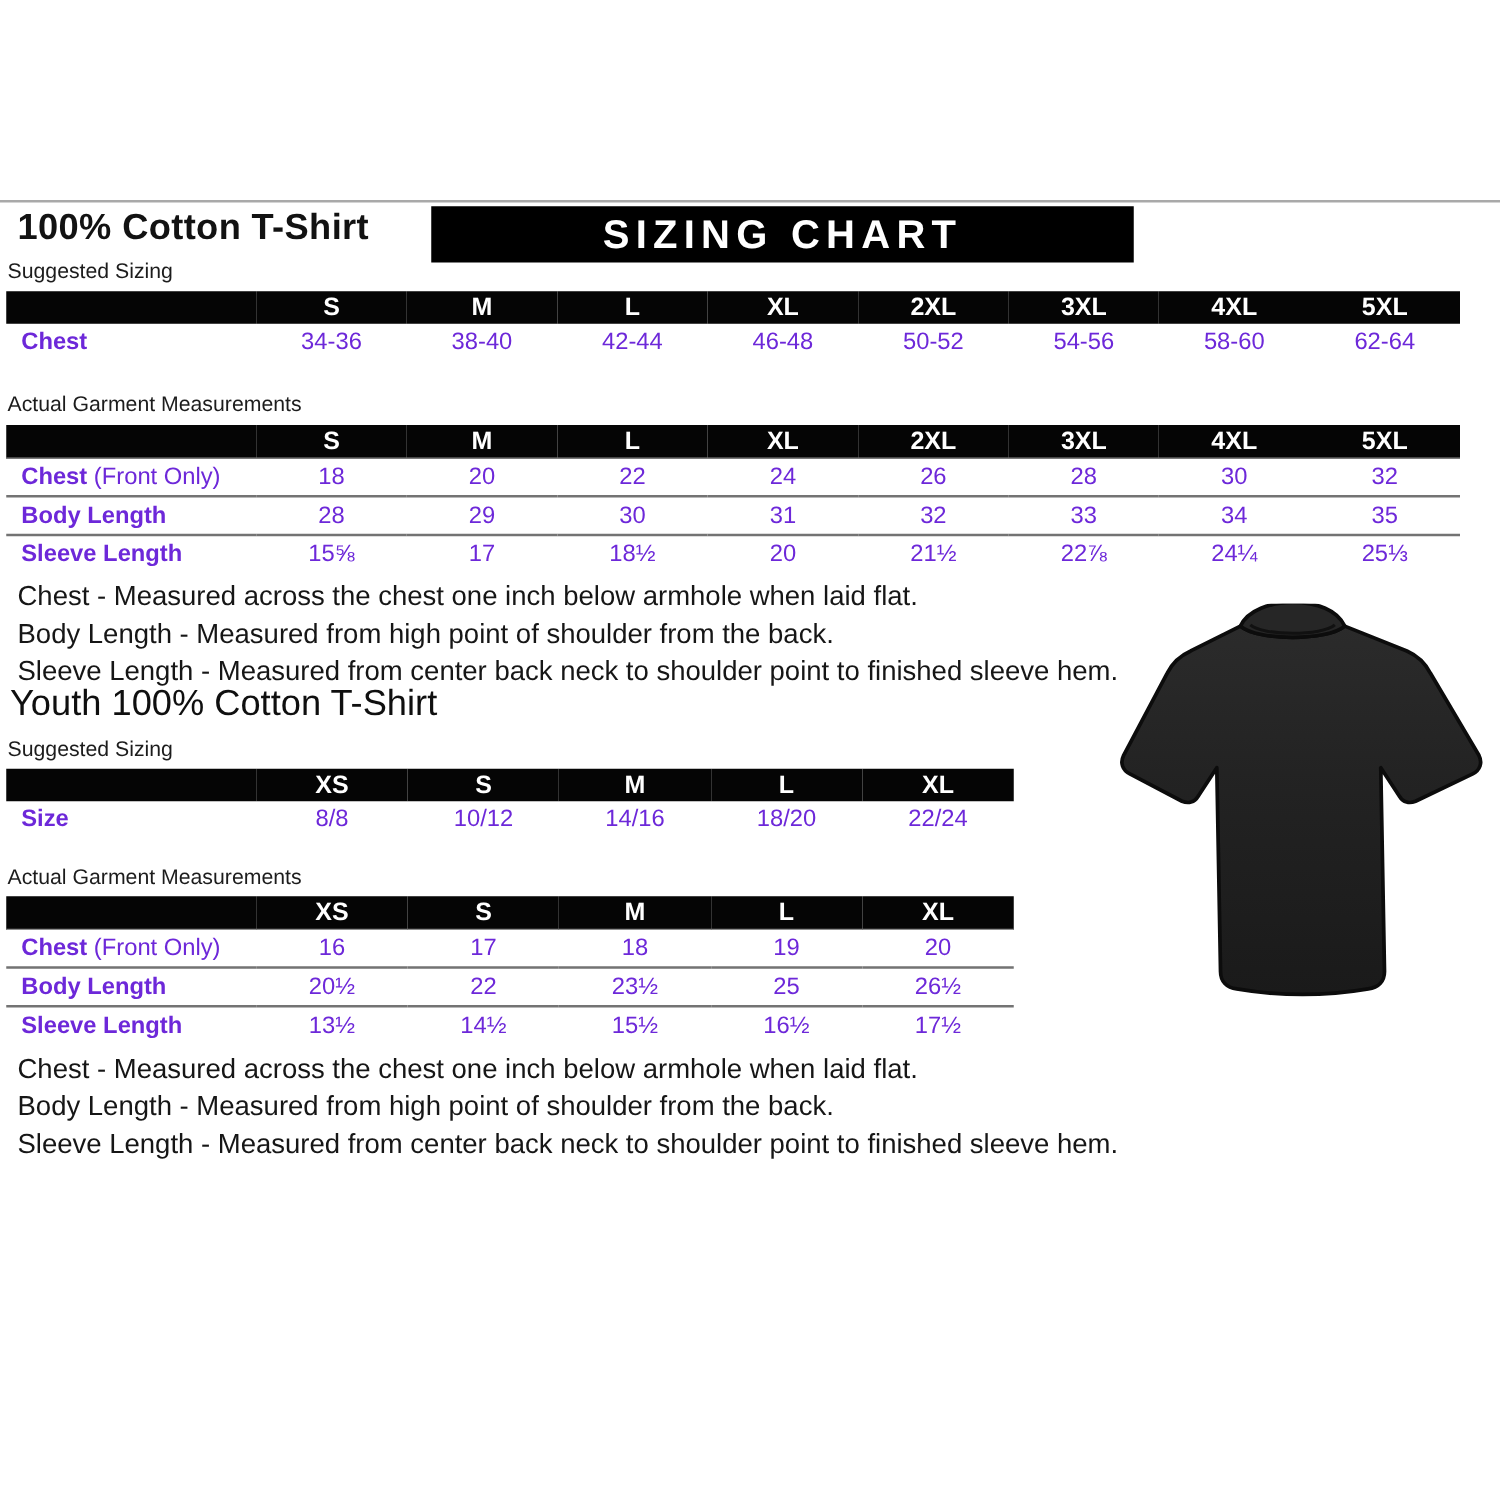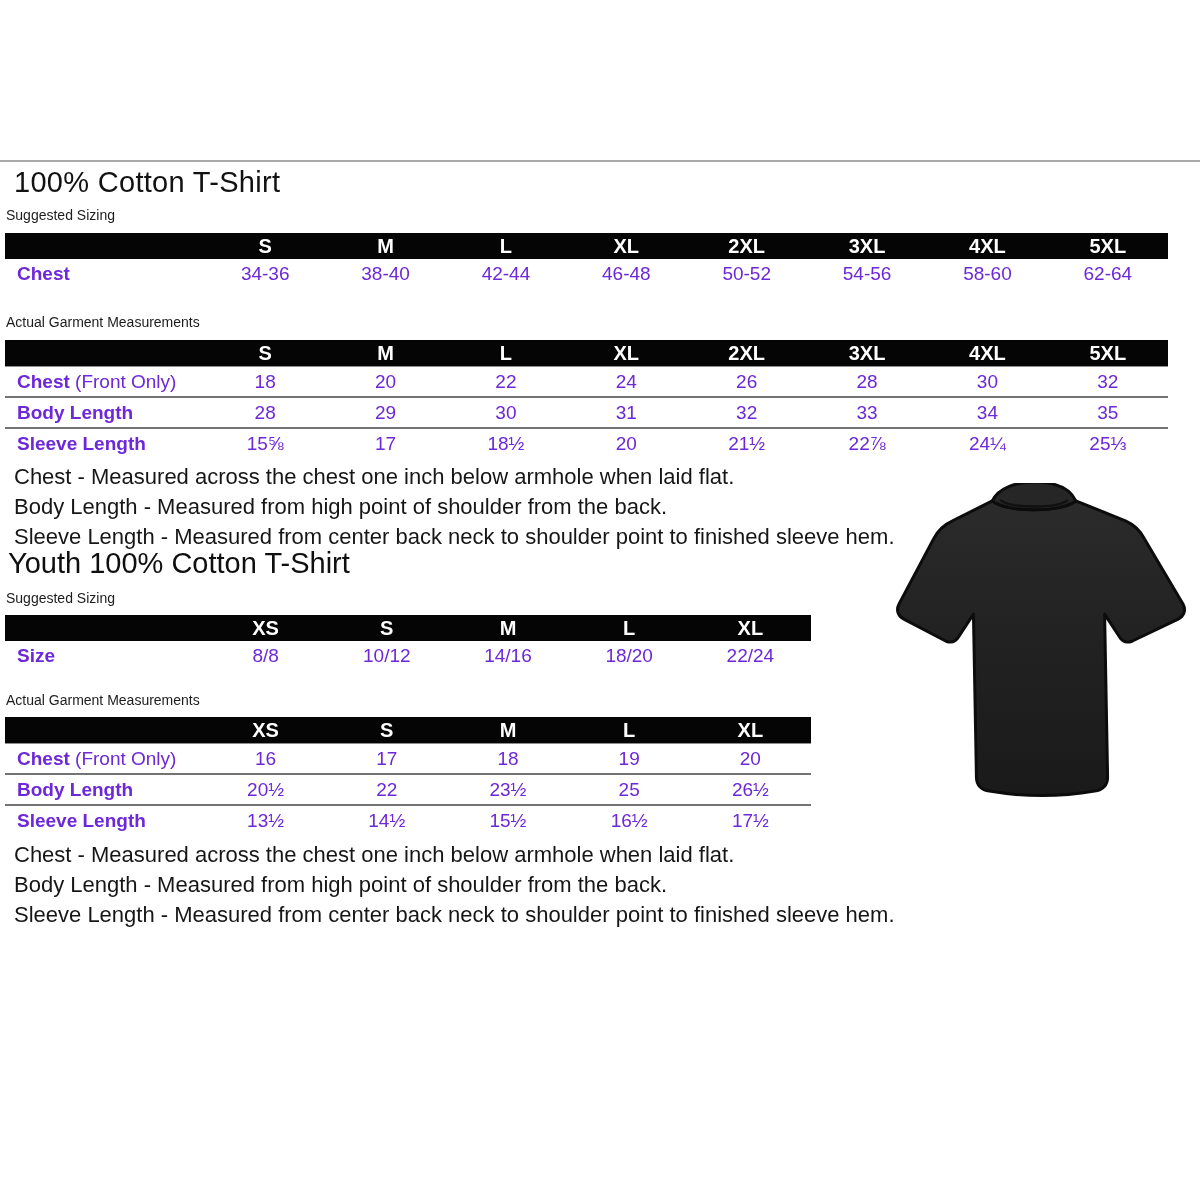--- a/index.html
+++ b/index.html
@@ -8,7 +8,7 @@
 
   .topline { position:absolute; left:0; top:160px; width:1200px; height:2px; background:#a9a9a9; }
 
-  .adult-title { position:absolute; left:14px; top:166px; font-size:29px; font-weight:400; letter-spacing:0.3px; color:#121212; }
+  .adult-title { position:absolute; left:14px; top:166px; font-size:29px; font-weight:700; letter-spacing:0.3px; color:#121212; }
   .banner { position:absolute; left:345px; top:165px; width:562px; height:45px; background:#000;
             display:flex; align-items:center; justify-content:center; }
   .banner span { color:#fff; font-weight:bold; font-size:32px; letter-spacing:5px; }

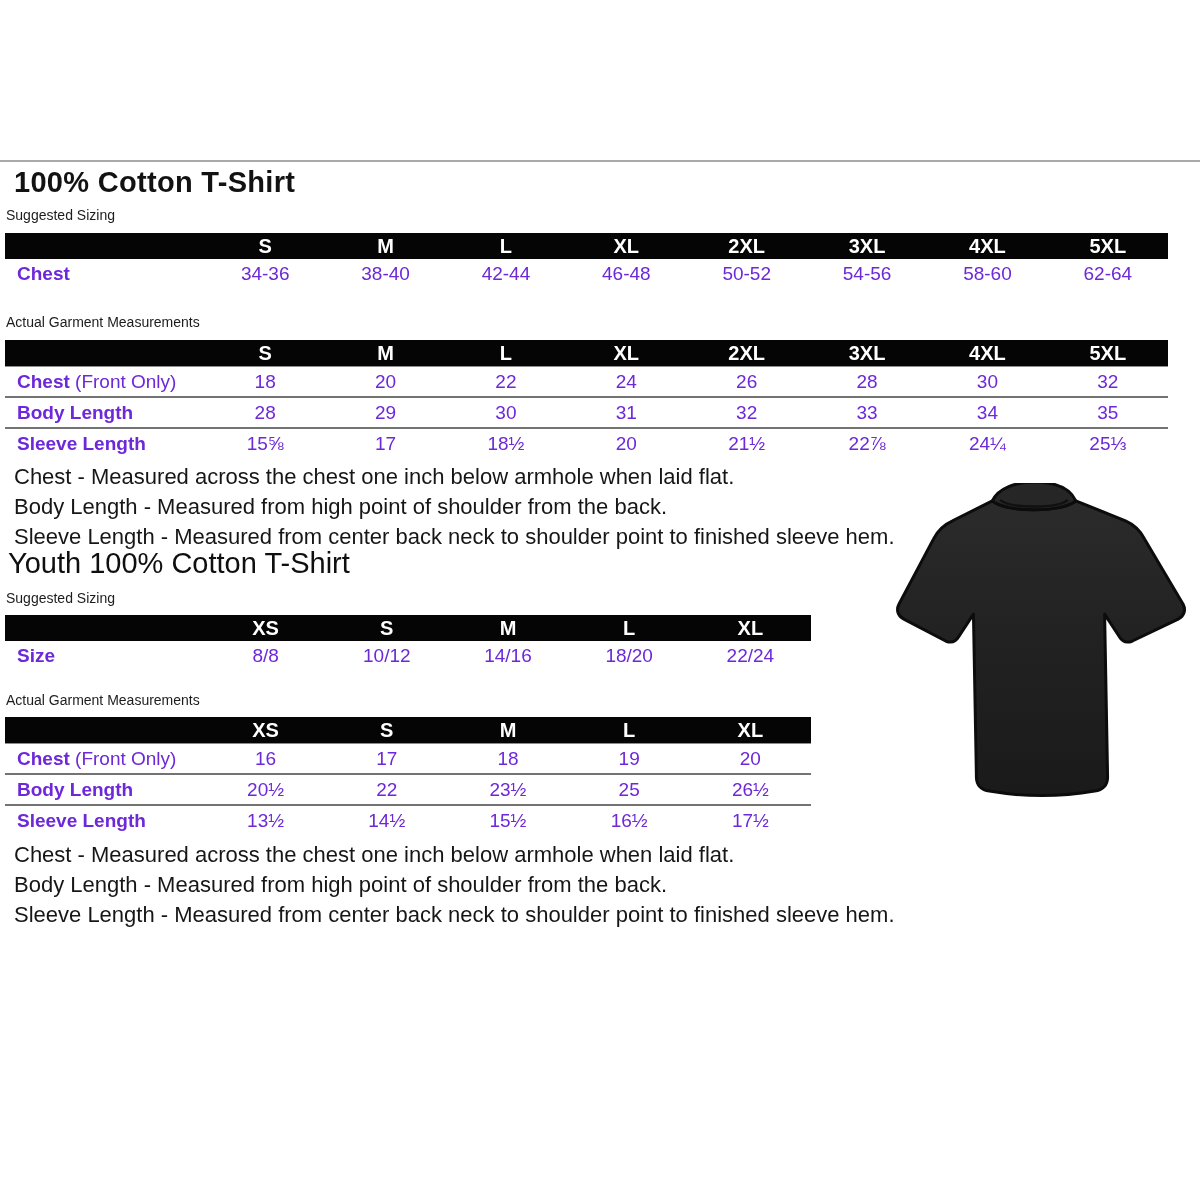--- a/index.html
+++ b/index.html
@@ -42,6 +42,9 @@
 
   <div class="adult-title">100% Cotton T-Shirt</div>
 
+  <div class="banner">
+    <span>SIZING CHART</span>
+  </div>
 
   <div class="sec-heading" style="top:207px;">Suggested Sizing</div>
 

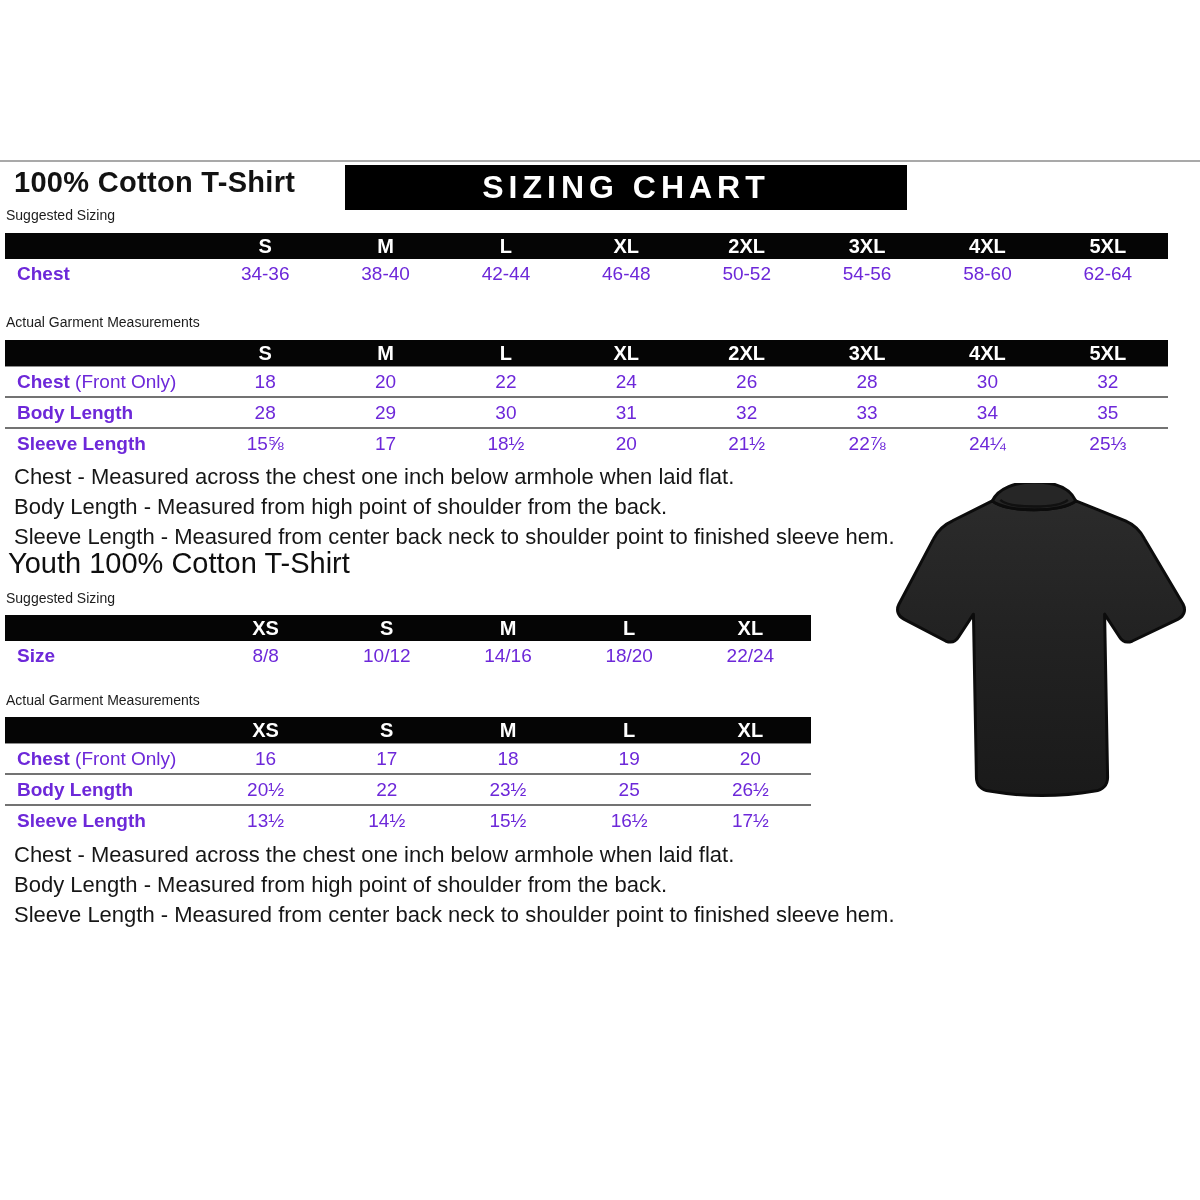--- a/index.html
+++ b/index.html
@@ -13,7 +13,7 @@
             display:flex; align-items:center; justify-content:center; }
   .banner span { color:#fff; font-weight:bold; font-size:32px; letter-spacing:5px; }
 
-  .sec-heading { position:absolute; left:6px; font-size:14px; color:#1c1c1c; }
+  .sec-heading { position:absolute; left:6px; font-size:17px; color:#1c1c1c; }
 
   table { border-collapse:collapse; table-layout:fixed; position:absolute; left:5px; }
   .tbl-adult { width:1163px; }

